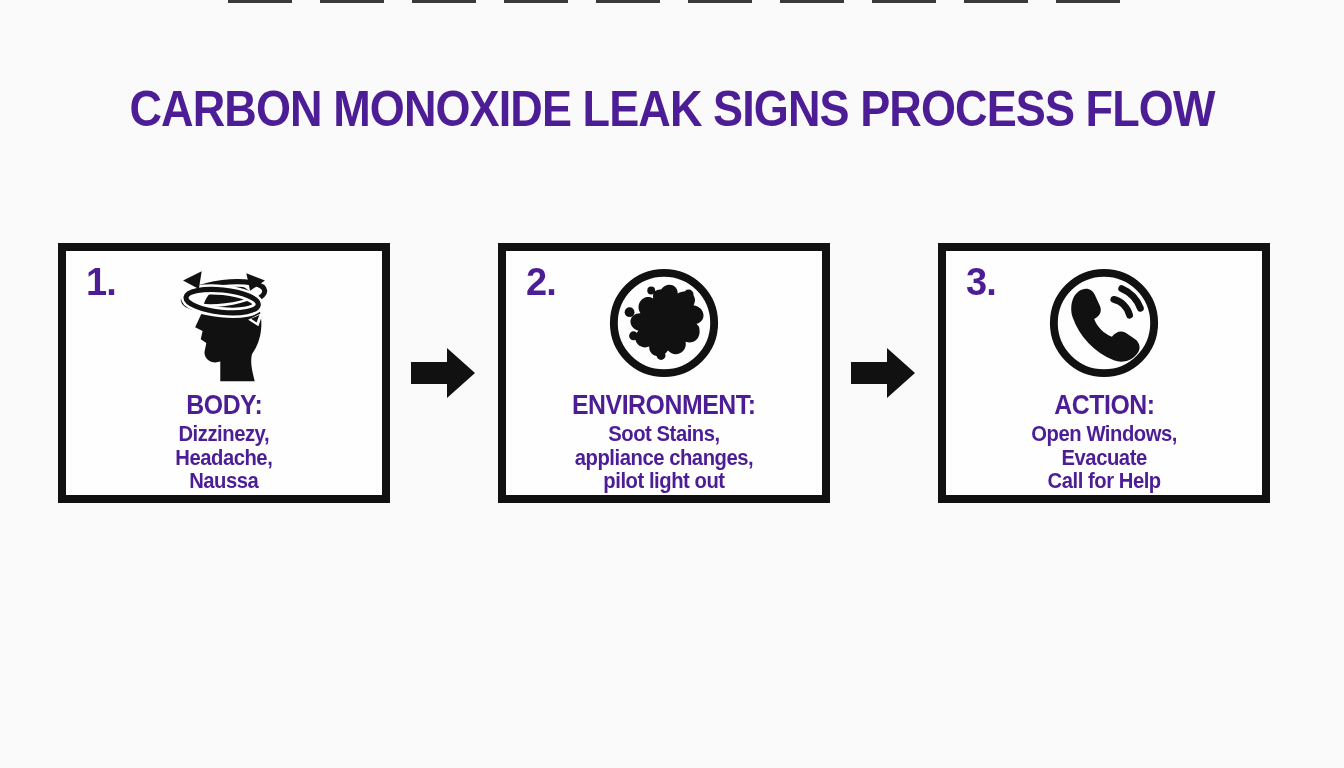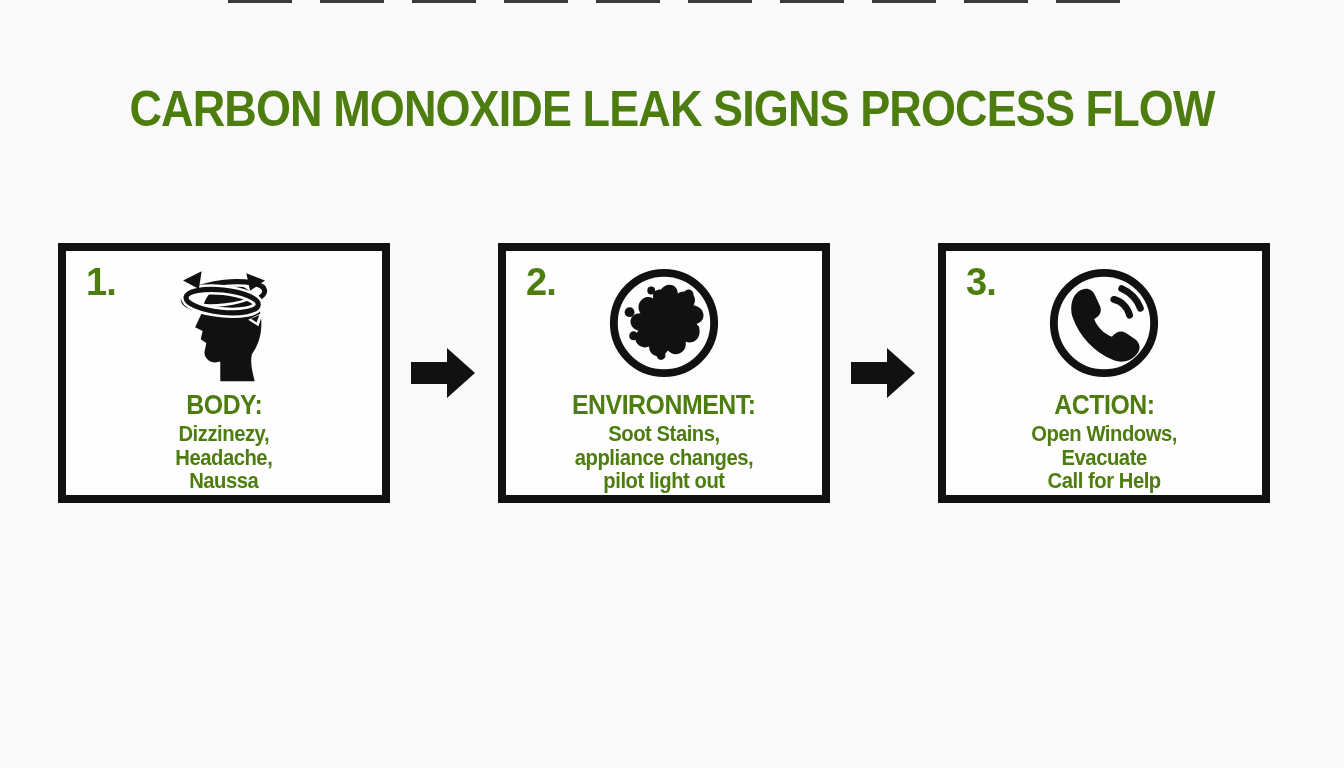--- a/index.html
+++ b/index.html
@@ -8,7 +8,7 @@
     width: 1344px;
     height: 768px;
     background: #fafafa;
-    color: #4d7c0f;
+    color: #4c1d95;
     font-family: "Liberation Sans", sans-serif;
     overflow: hidden;
   }

